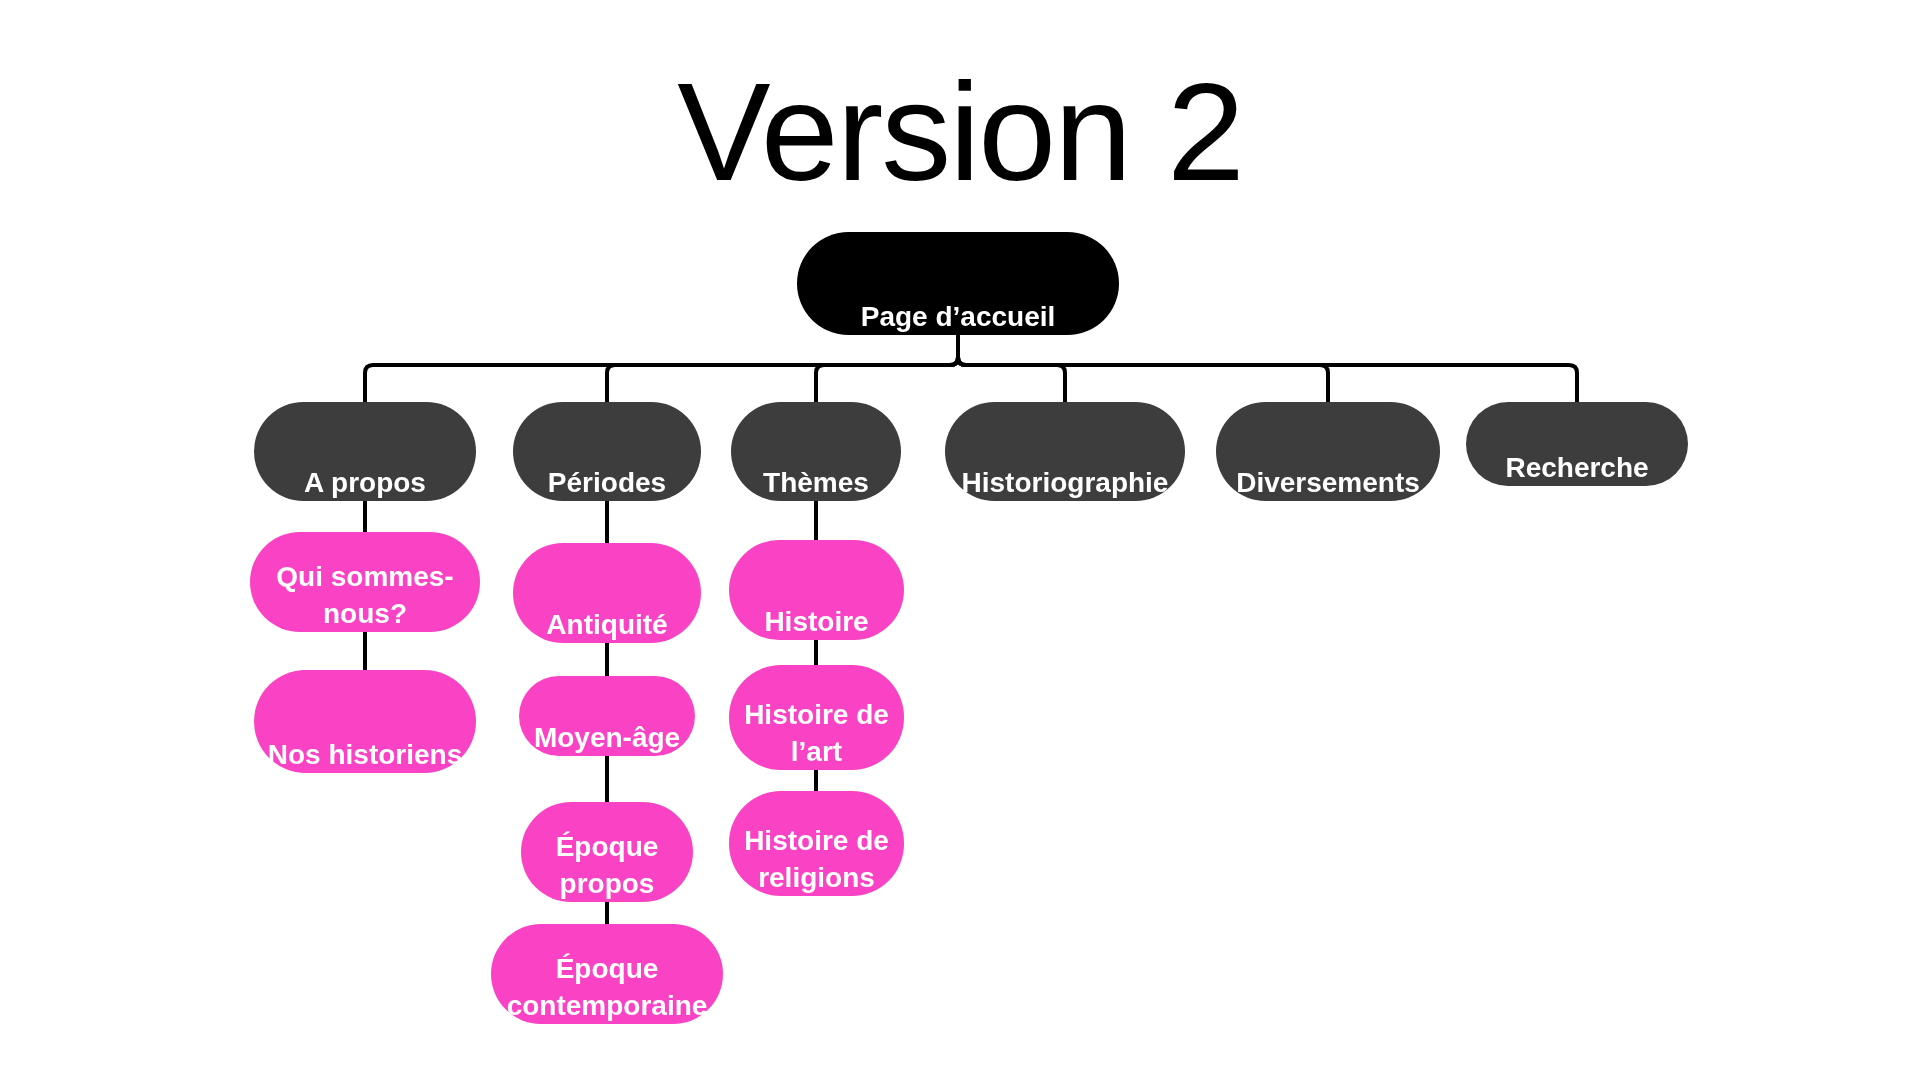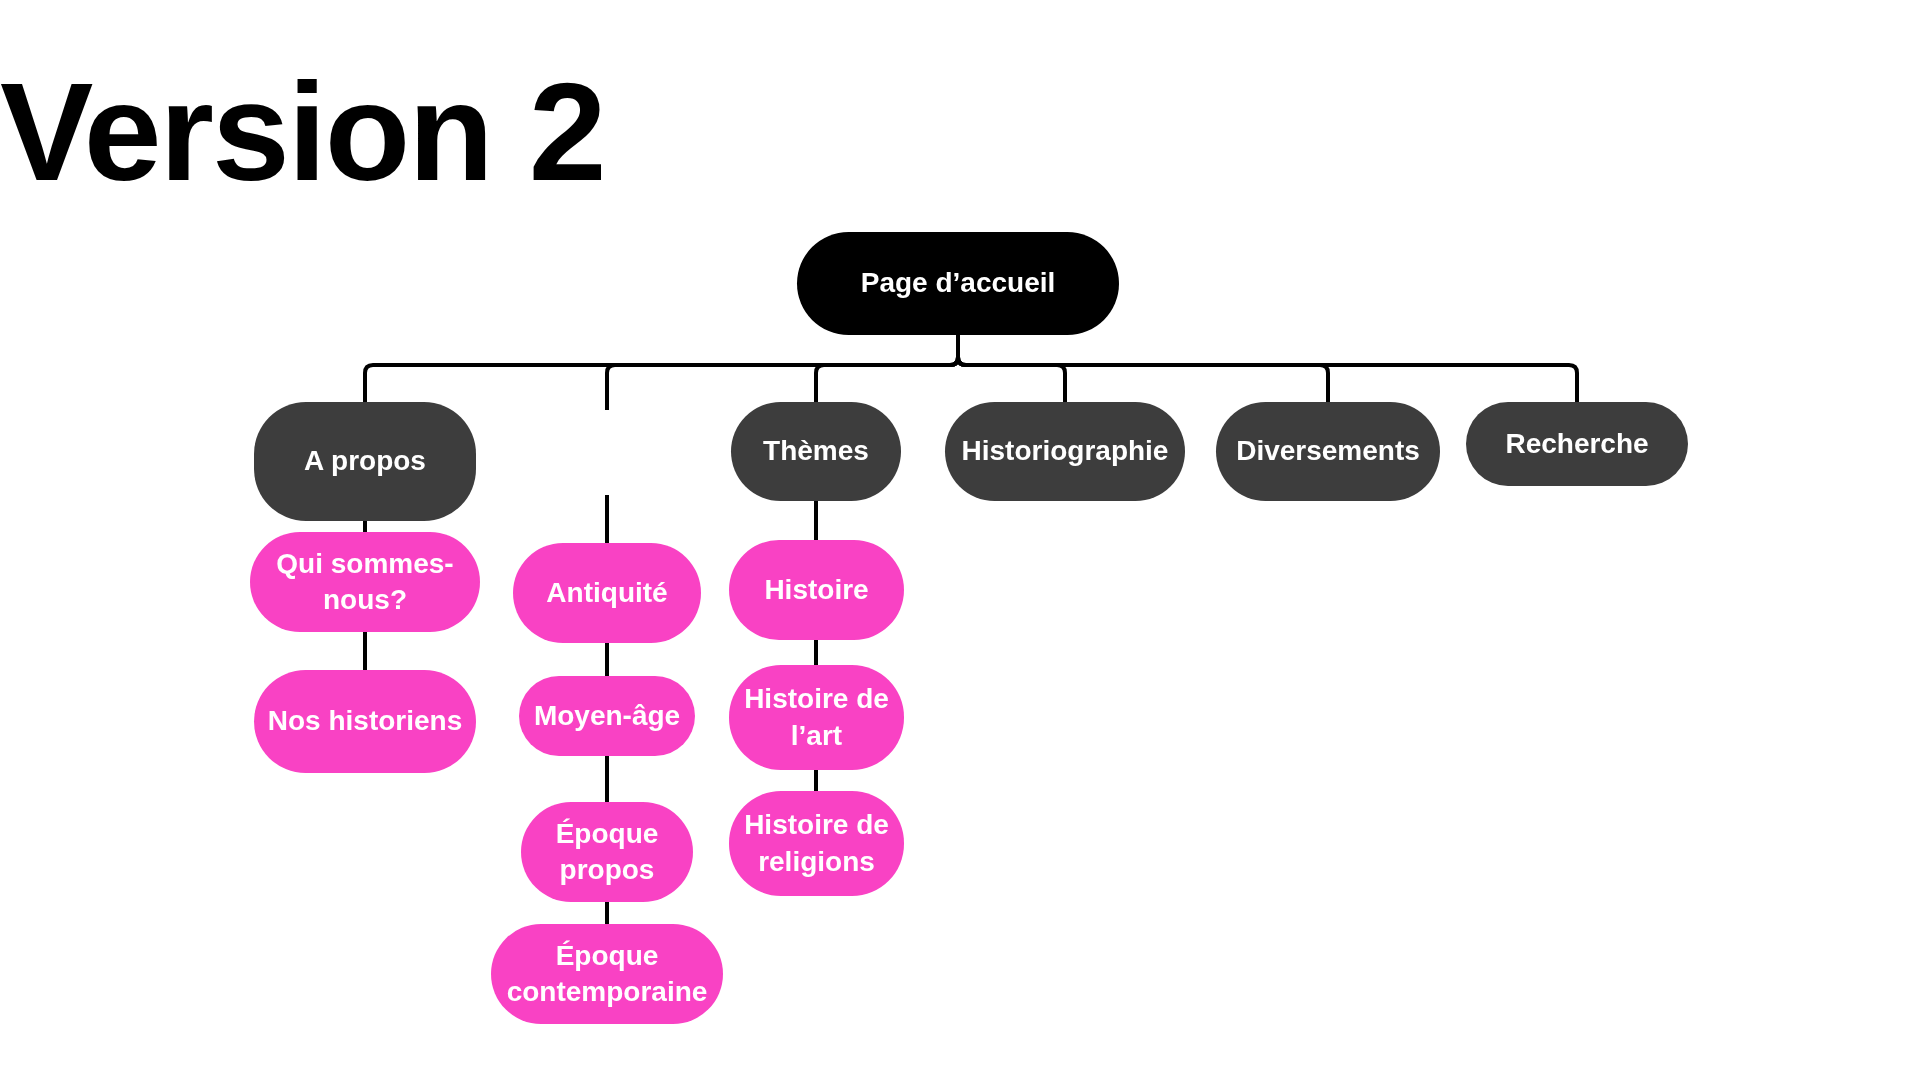--- a/index.html
+++ b/index.html
@@ -16,7 +16,8 @@
   .canvas{position:absolute;inset:0;width:1920px;height:1080px;}
   h1.diagram-title{
     position:absolute;top:62px;left:0;right:0;
-    font-size:140px;line-height:1;font-weight:700;letter-spacing:-2px;
+    text-align:center;
+    font-size:140px;line-height:1;font-weight:400;letter-spacing:-2px;
     color:var(--title);
     z-index:2;
   }

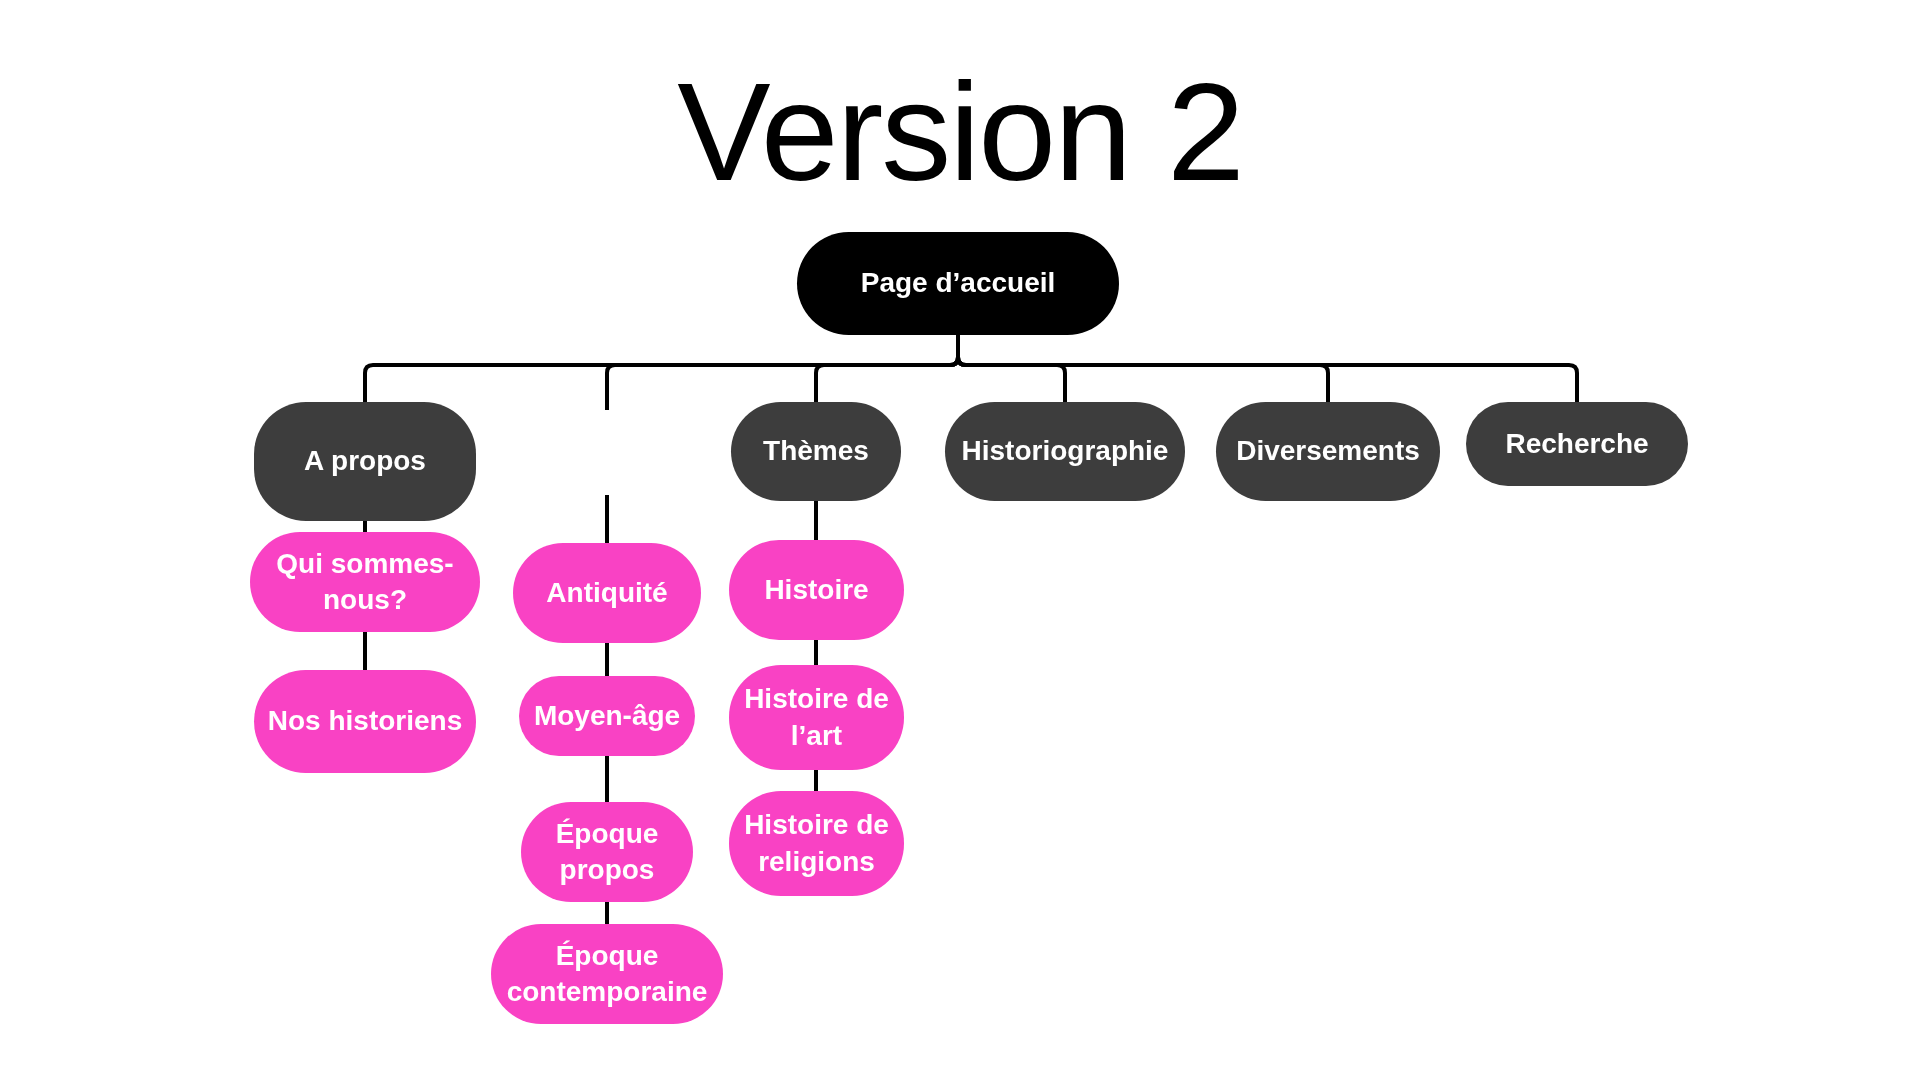--- a/index.html
+++ b/index.html
@@ -25,7 +25,7 @@
   svg.connectors path{fill:none;stroke:var(--line);stroke-width:4px;}
   .node{
     position:absolute;z-index:1;
-    display:flex;align-items:center;justify-content:center;
+    display:flex;align-items:flex-end;justify-content:center;
     border-radius:52px;
     color:var(--txt);
     font-weight:700;font-size:28px;line-height:1.3;

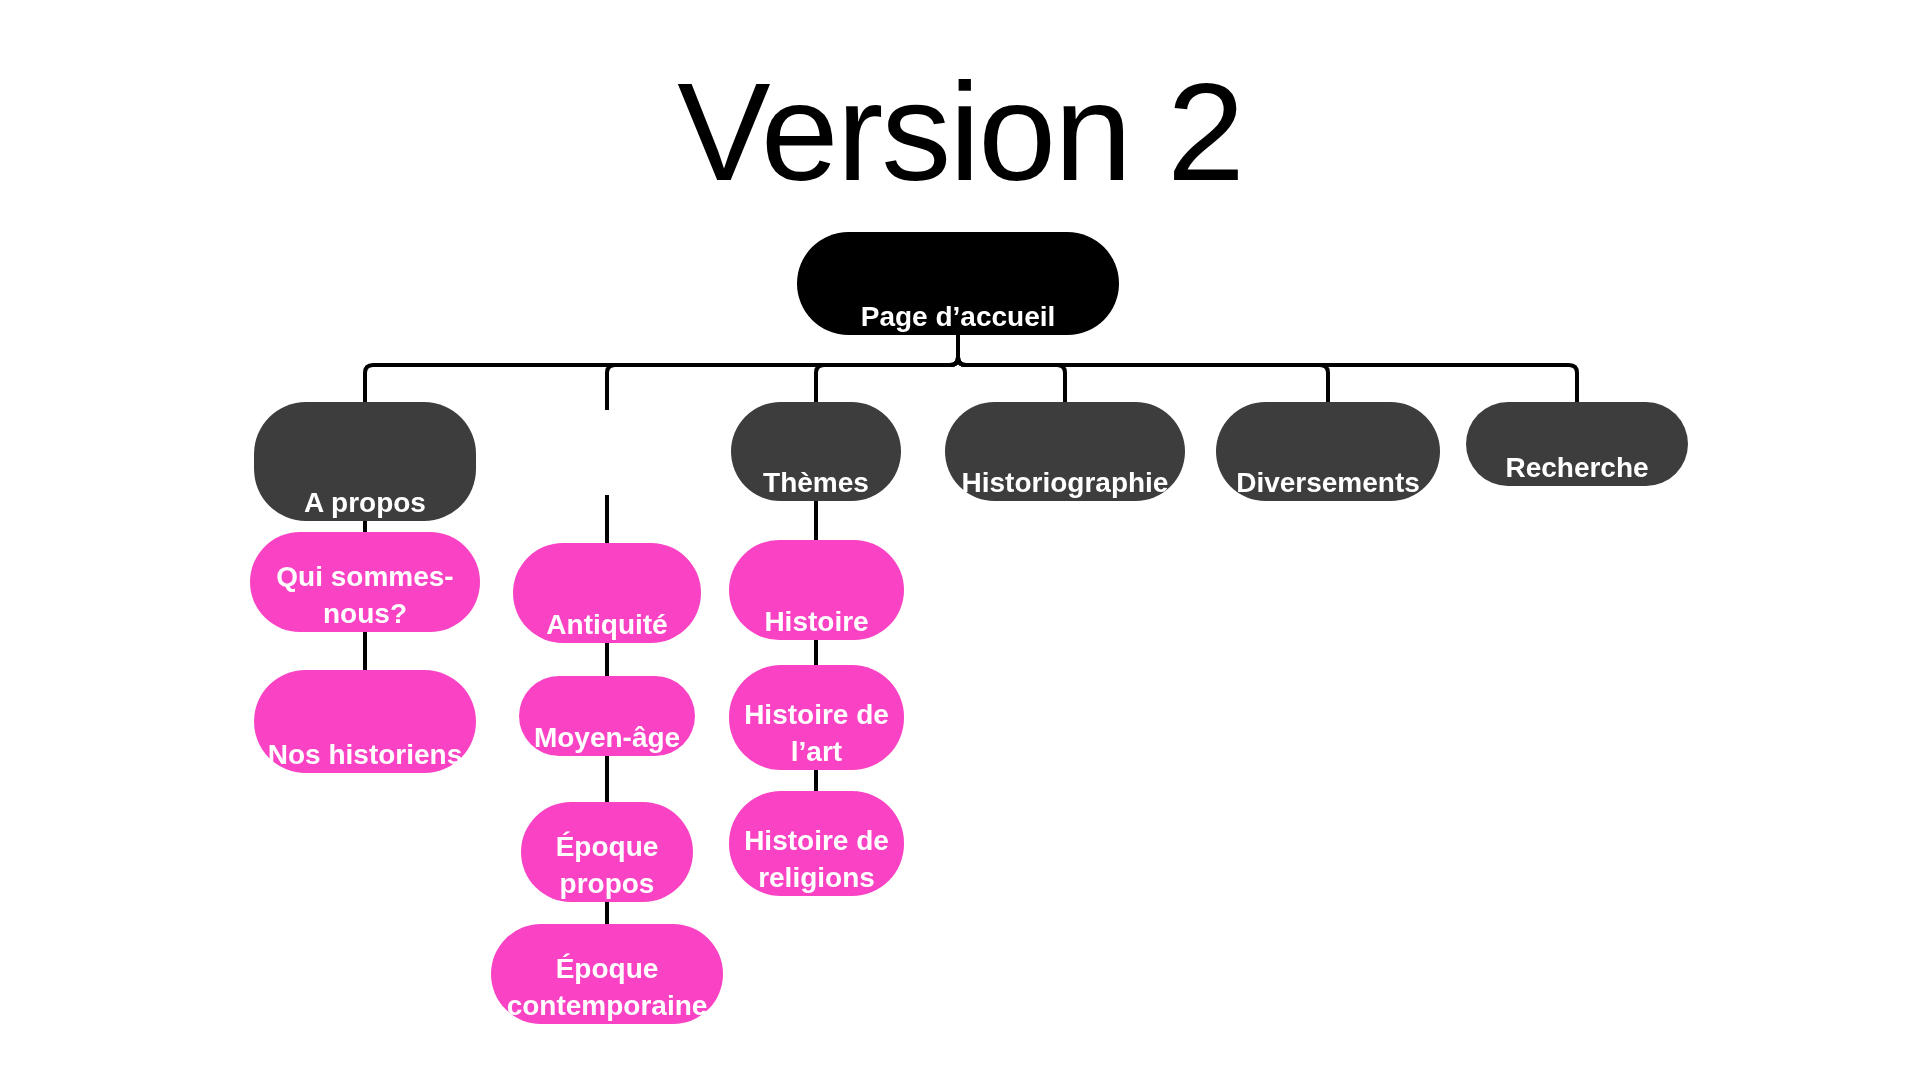--- a/index.html
+++ b/index.html
@@ -62,7 +62,7 @@
     <span>Page d’accueil</span>
   </div>
 
-  <div class="node l2" style="left:254px;top:402px;width:222px;height:119px">
+  <div class="node l2" style="left:254px;top:402px;width:222px;height:99px">
     <span>A propos</span>
   </div>
   <div class="node l2" style="left:731px;top:402px;width:170px;height:99px">

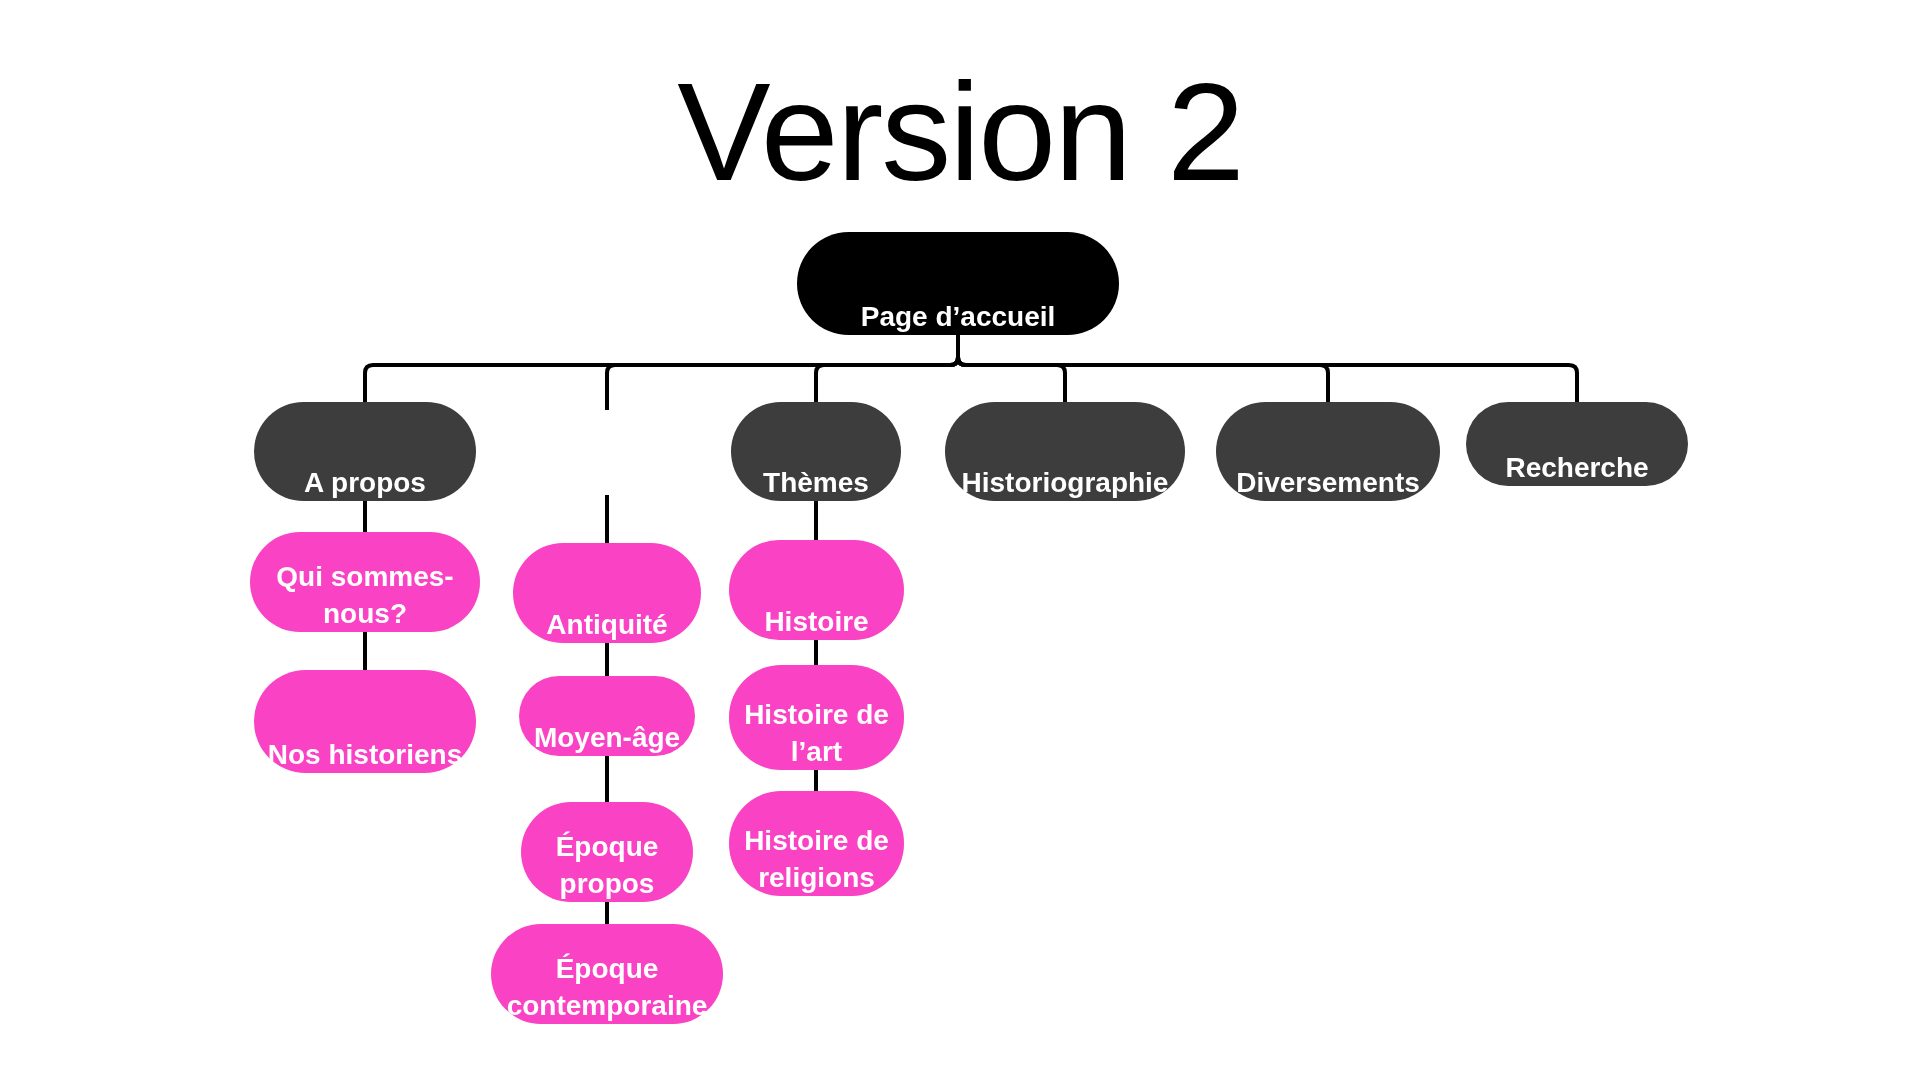--- a/index.html
+++ b/index.html
@@ -65,6 +65,9 @@
   <div class="node l2" style="left:254px;top:402px;width:222px;height:99px">
     <span>A propos</span>
   </div>
+  <div class="node l2" style="left:513px;top:402px;width:188px;height:99px">
+    <span>Périodes</span>
+  </div>
   <div class="node l2" style="left:731px;top:402px;width:170px;height:99px">
     <span>Thèmes</span>
   </div>

